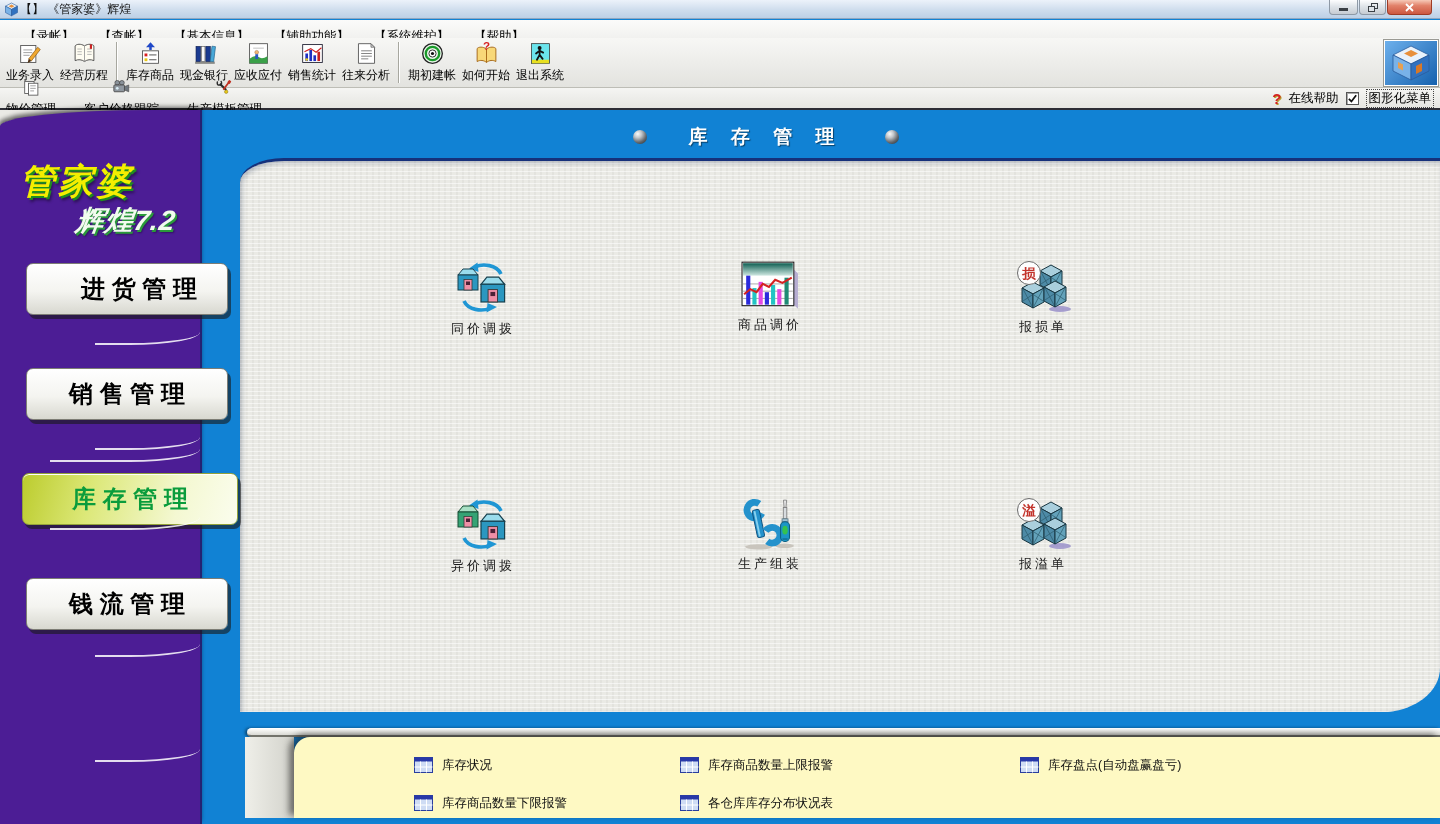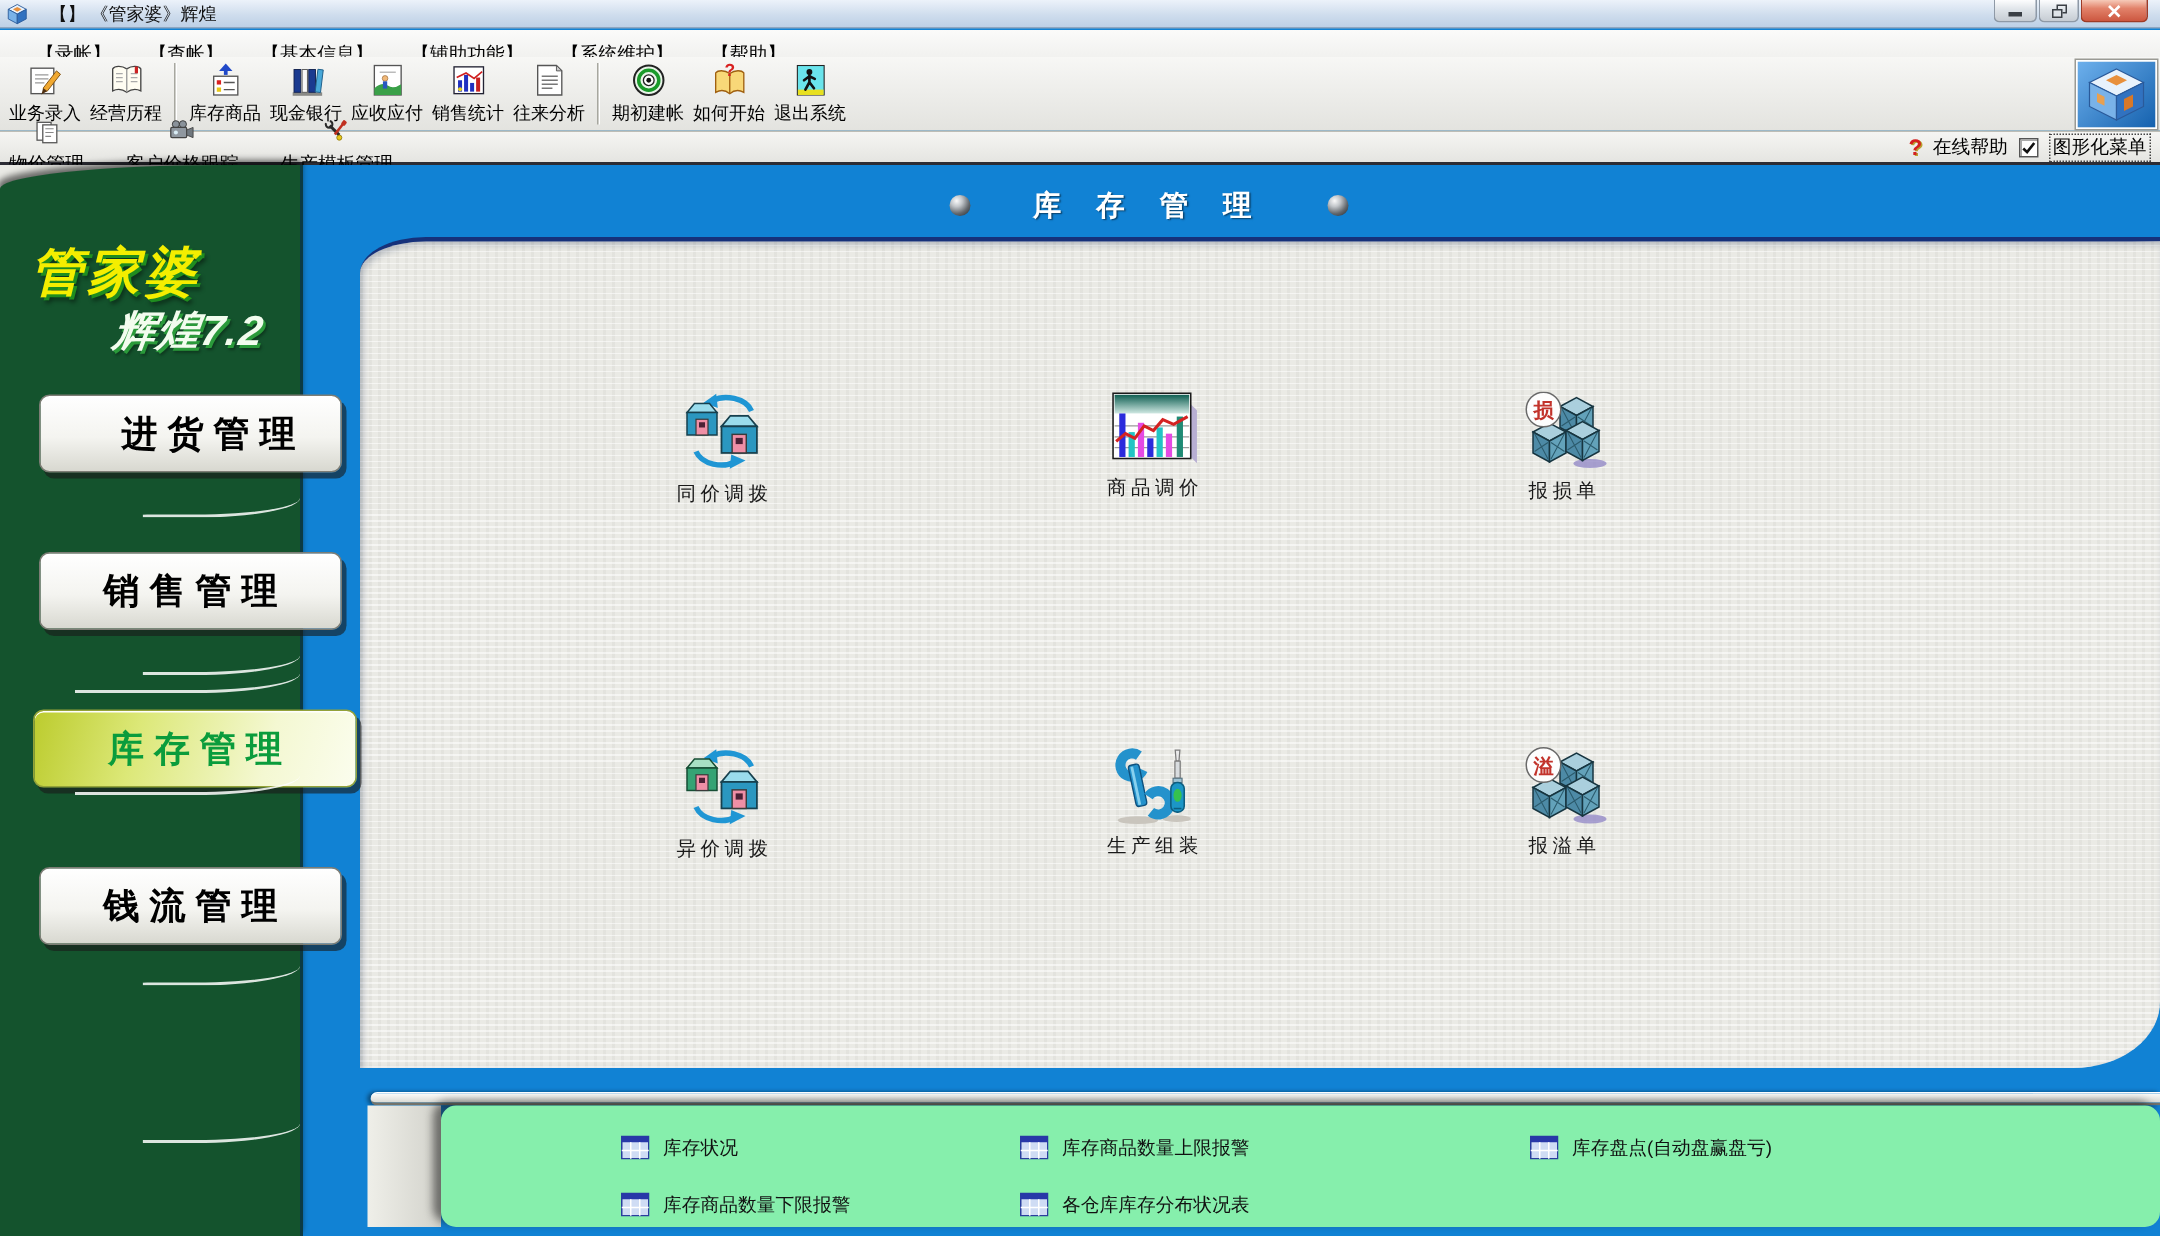--- a/index.html
+++ b/index.html
@@ -10,7 +10,7 @@
   .titlebar { position:absolute; top:0; left:0; right:0; height:19px;
     background:linear-gradient(#ecf2fa,#cfdded 55%,#bdd0e6);
     border-bottom:1px solid #8fa6c0; display:flex; align-items:center; padding-left:4px; }
-  .title-text { font-size:12px; color:#111; margin-left:14px; }
+  .title-text { font-size:12px; color:#111; margin-left:1px; }
   .win-controls { position:absolute; right:8px; top:0; display:flex; gap:1px; }
   .win-btn { height:15px; border:1px solid #8e99a6; border-top:none; border-radius:0 0 4px 4px;
     background:linear-gradient(#fdfdfe,#dfe4e9 45%,#c6ccd3); display:flex; align-items:center; justify-content:center; cursor:pointer; }

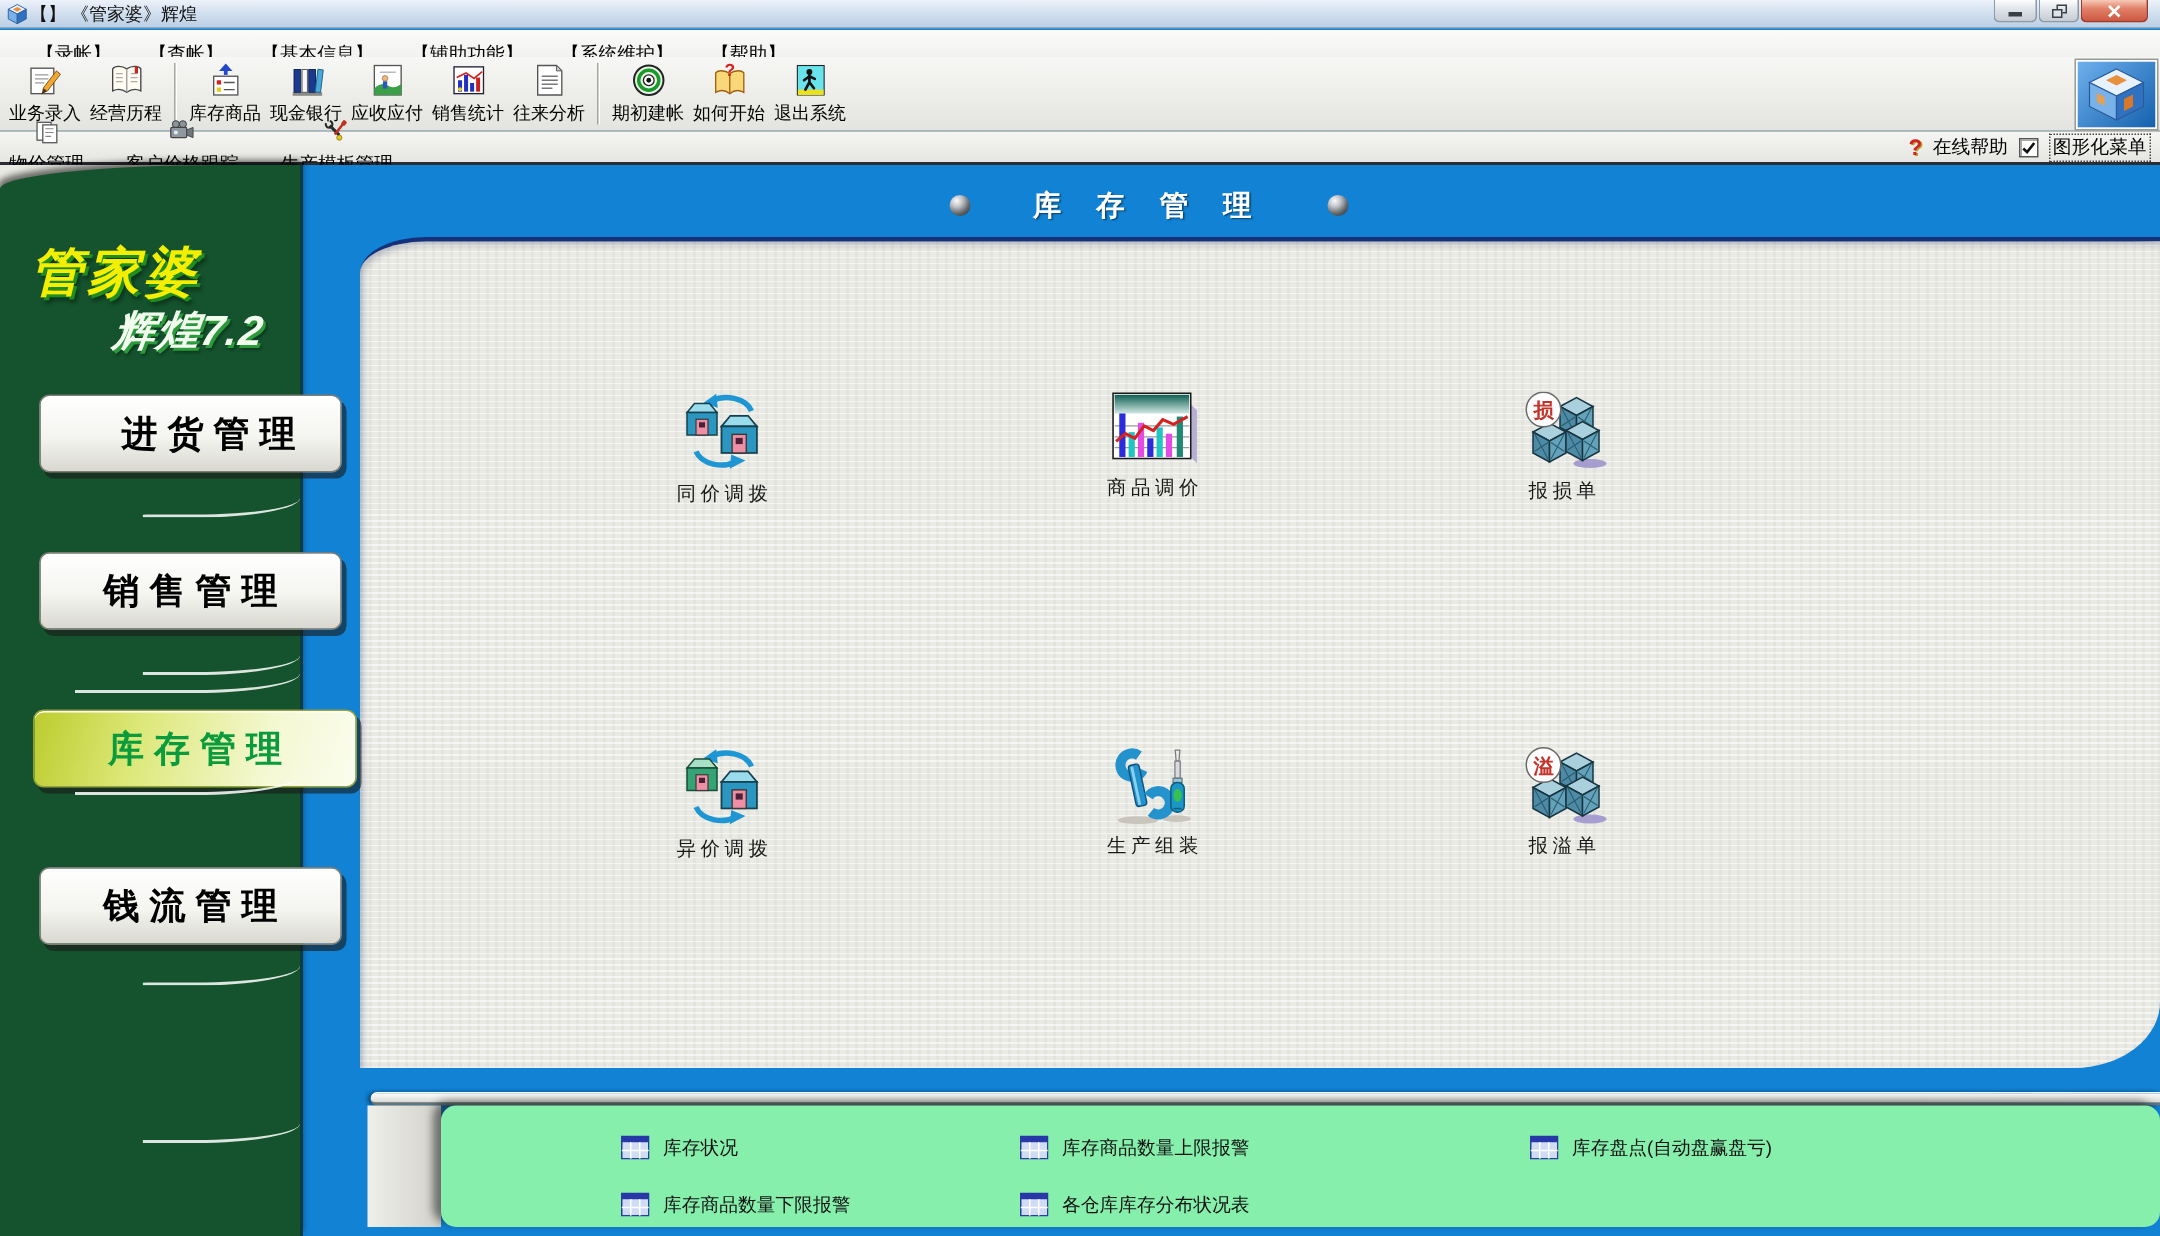--- a/index.html
+++ b/index.html
@@ -55,7 +55,7 @@
   .workspace { position:absolute; top:110px; left:0; width:1440px; height:714px; background:#1182d4; }
   .ws-corner-bg { position:absolute; top:0; left:0; width:165px; height:16px; background:#eaeae5; }
 
-  .side-nav { position:absolute; top:0; left:0; bottom:0; width:202px; background:#14532d;
+  .side-nav { position:absolute; top:0; left:0; bottom:0; width:202px; background:#4c1d95;
     border-right:2px solid rgba(6,40,86,0.55); border-top-left-radius:150px 16px;
     box-shadow:-1px -3px 4px rgba(0,0,0,0.55); }
 

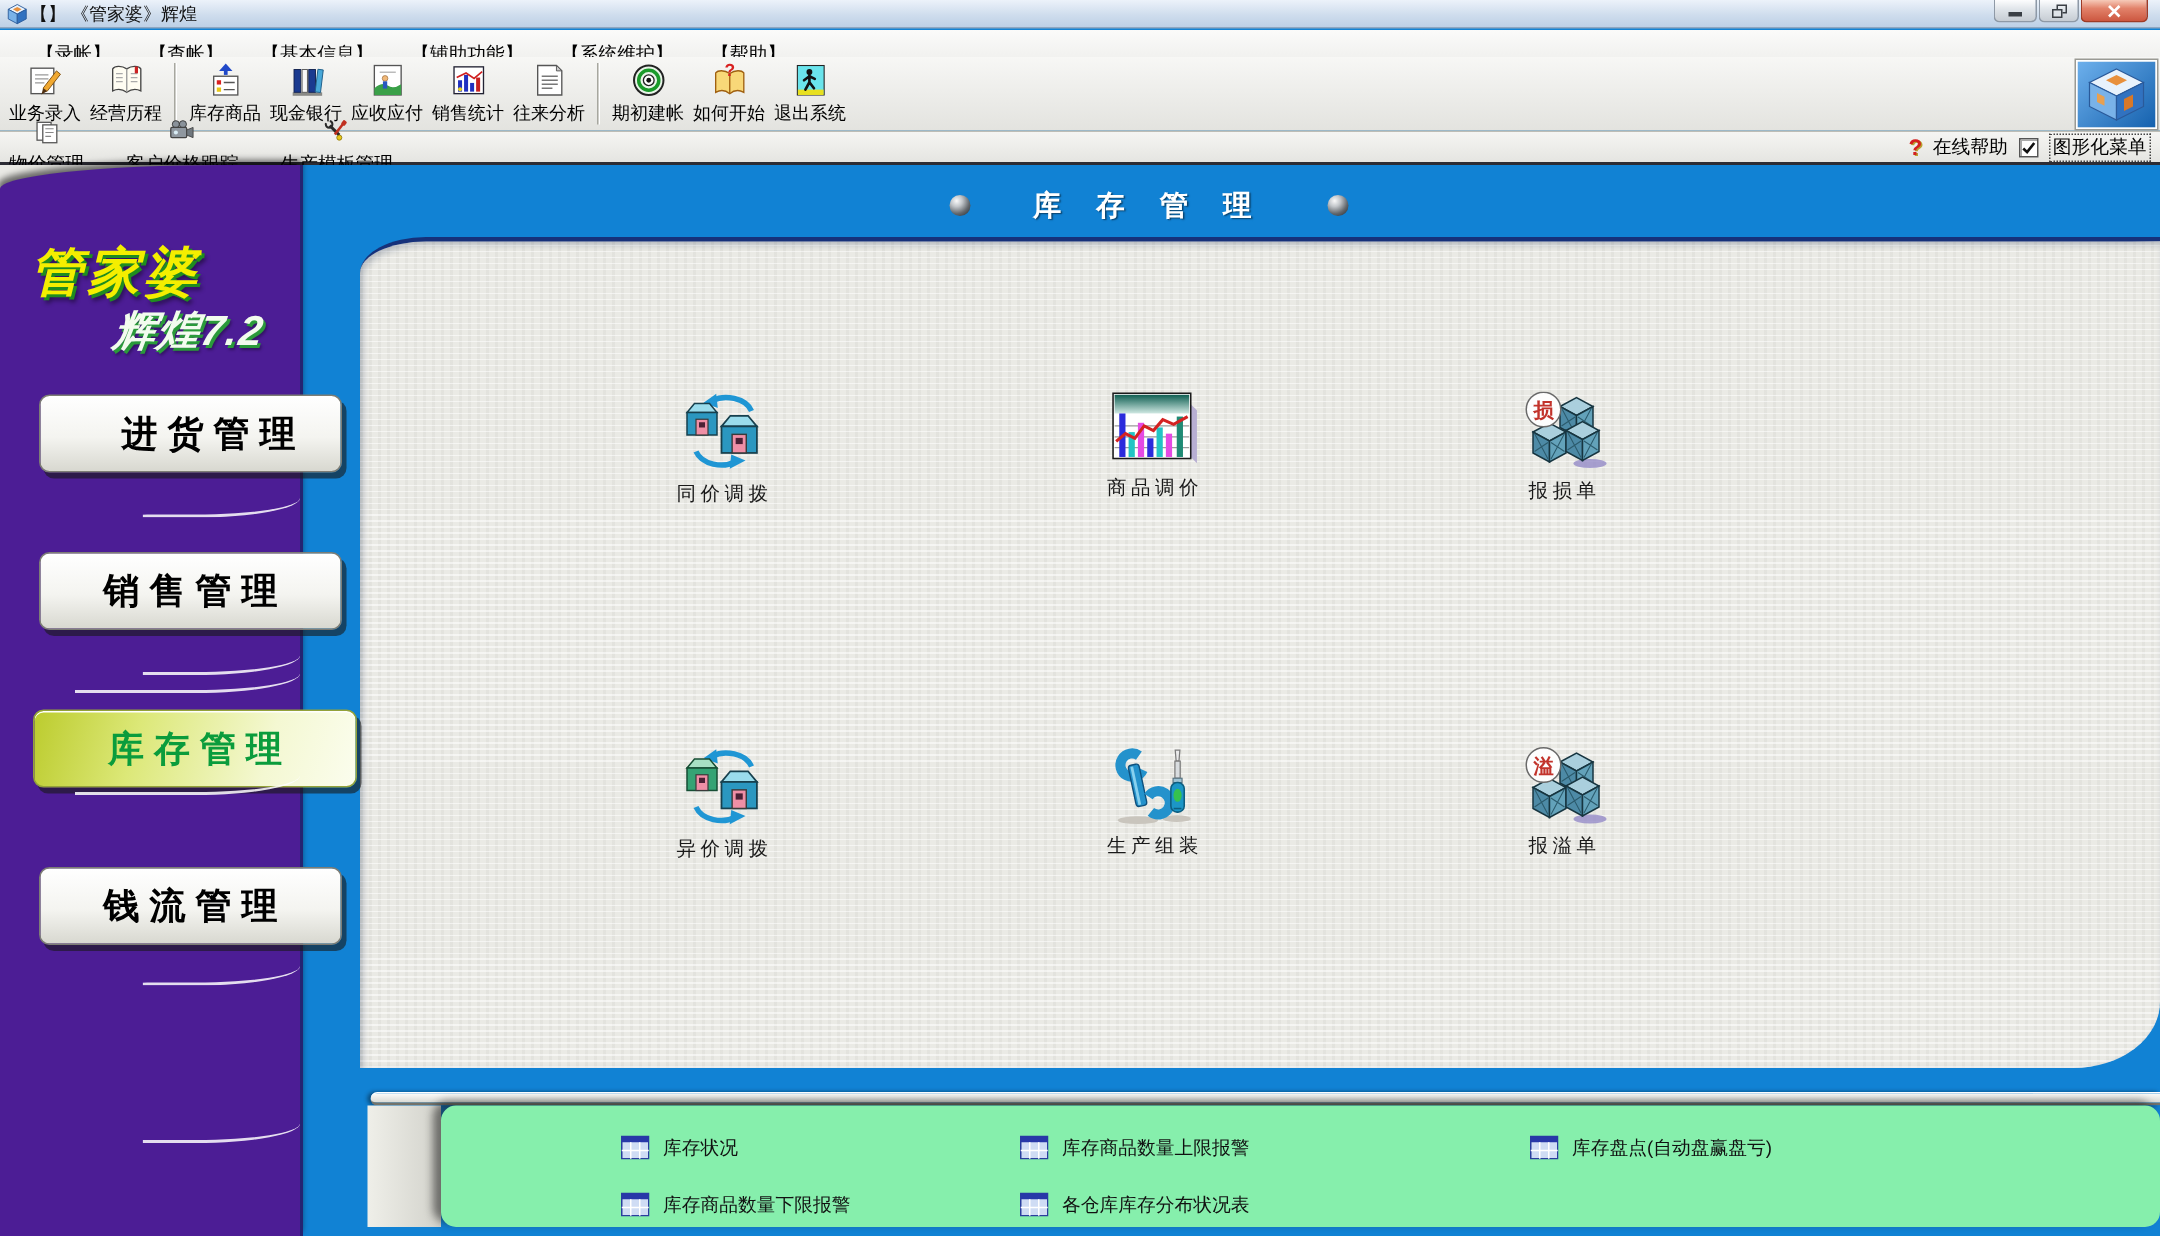--- a/index.html
+++ b/index.html
@@ -102,8 +102,8 @@
     border-top-left-radius:6px; border-bottom-left-radius:6px; box-shadow:-2px 0 3px rgba(0,0,0,0.45); }
   .bottom-gutter { position:absolute; left:245px; width:49px; top:627px; bottom:6px;
     background:linear-gradient(90deg,#efefe9,#d2d2cb); }
-  .bottom-panel { position:absolute; left:294px; right:0; top:627px; bottom:6px; background:#86efac;
-    border-top-left-radius:16px; box-shadow:-5px -3px 6px rgba(25,25,25,0.55);border-radius:10px; }
+  .bottom-panel { position:absolute; left:294px; right:0; top:627px; bottom:6px; background:#fef9c3;
+    border-top-left-radius:16px; box-shadow:-5px -3px 6px rgba(25,25,25,0.55); }
   .links-col { position:absolute; top:13px; }
   .links-col.c1 { left:120px; } .links-col.c2 { left:386px; } .links-col.c3 { left:726px; }
   .link { display:flex; align-items:center; gap:9px; height:30px; margin-bottom:8px;

